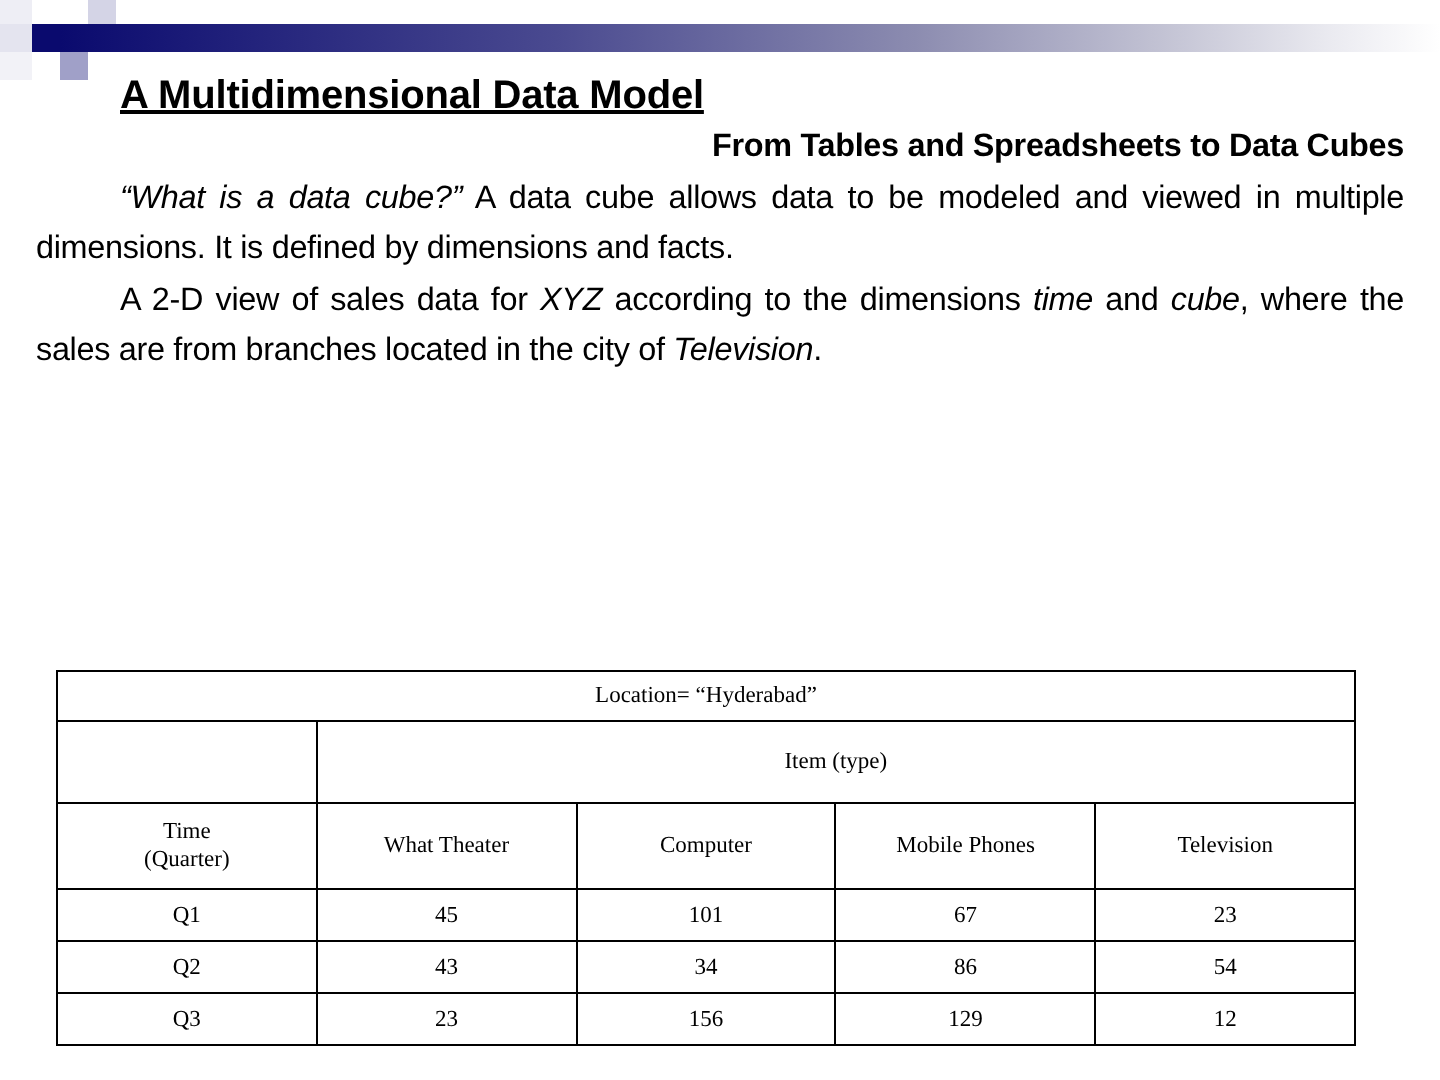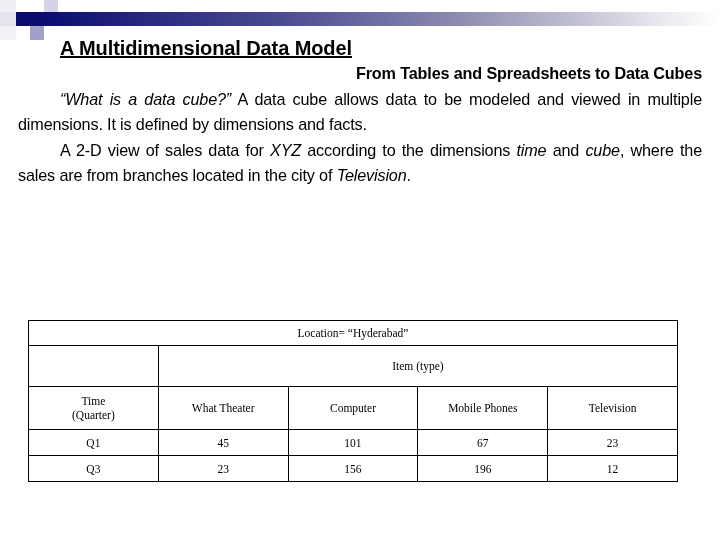--- a/index.html
+++ b/index.html
@@ -81,7 +81,7 @@
   .cube-table {
     position: absolute;
     left: 28px;
-    top: 320px;
+    top: 335px;
     width: 650px;
     border-collapse: collapse;
     table-layout: fixed;

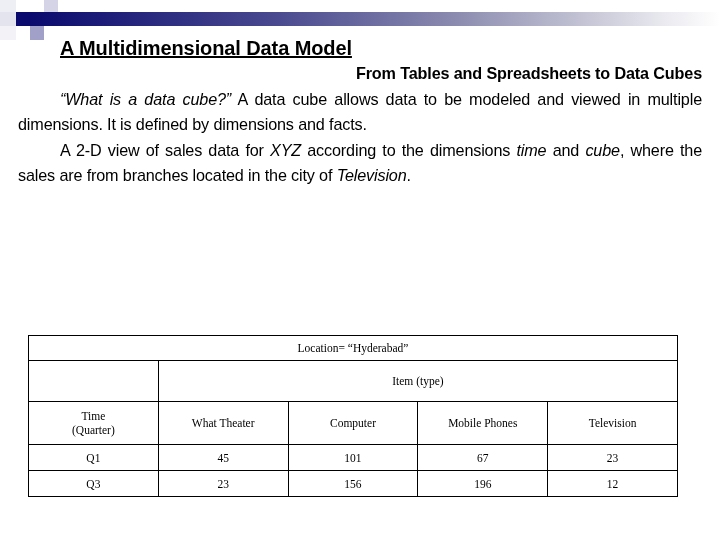--- a/index.html
+++ b/index.html
@@ -164,6 +164,13 @@
       <td class="col-data">23</td>
     </tr>
     <tr class="data-row">
+      <td class="col-time">Q2</td>
+      <td class="col-data">43</td>
+      <td class="col-data">34</td>
+      <td class="col-data">86</td>
+      <td class="col-data">54</td>
+    </tr>
+    <tr class="data-row">
       <td class="col-time">Q3</td>
       <td class="col-data">23</td>
       <td class="col-data">156</td>

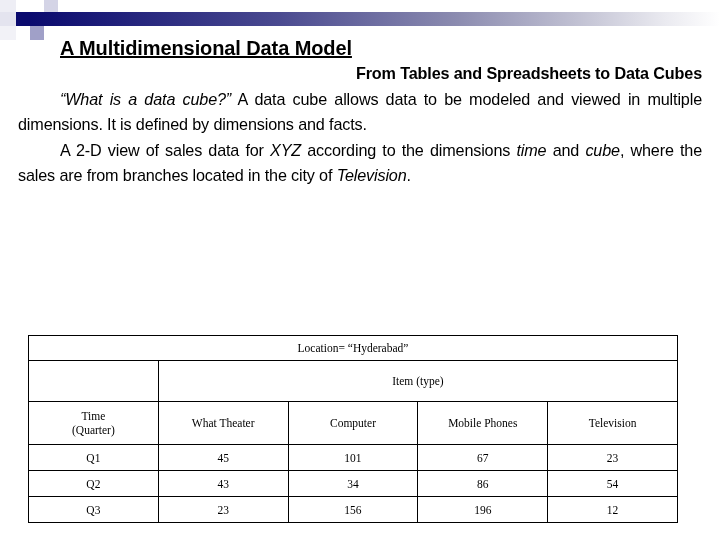--- a/index.html
+++ b/index.html
@@ -174,7 +174,7 @@
       <td class="col-time">Q3</td>
       <td class="col-data">23</td>
       <td class="col-data">156</td>
-      <td class="col-data">196</td>
+      <td class="col-data">129</td>
       <td class="col-data">12</td>
     </tr>
   </tbody>

